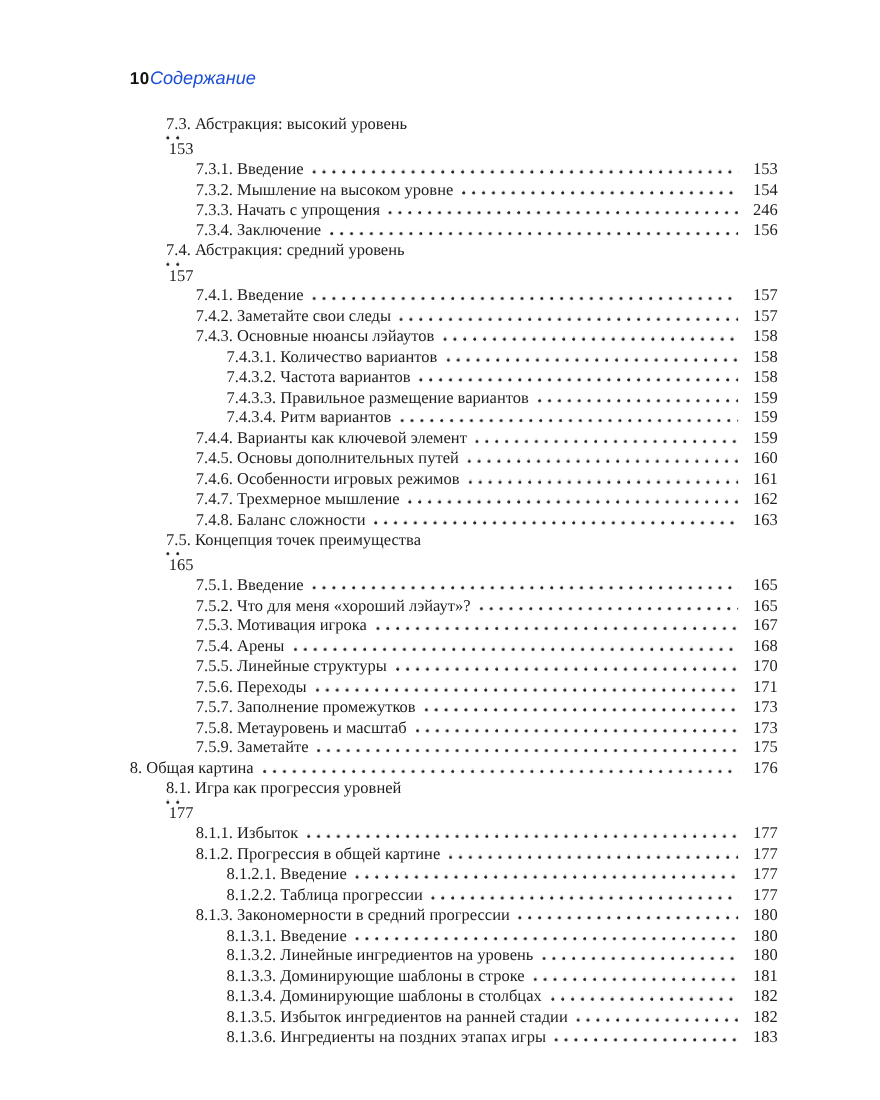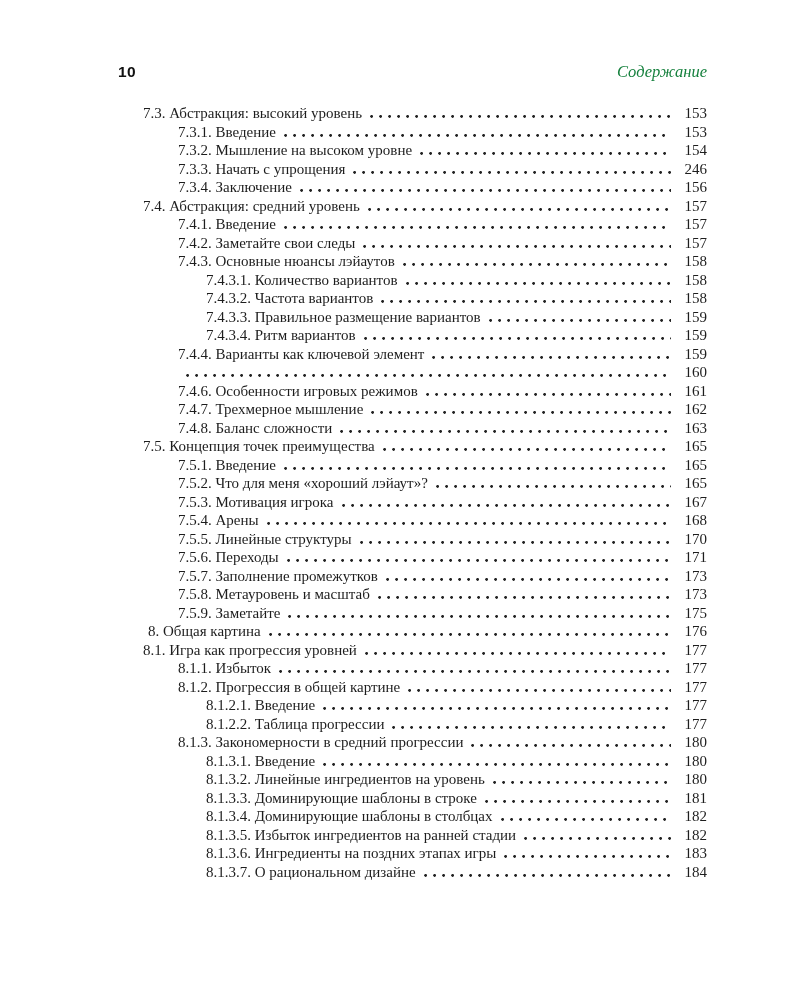--- a/index.html
+++ b/index.html
@@ -19,7 +19,6 @@
     position: absolute;
     left: 118px; right: 93px; top: 62px;
     display: flex;
-    justify-content: space-between;
     align-items: baseline;
   }
   .folio {

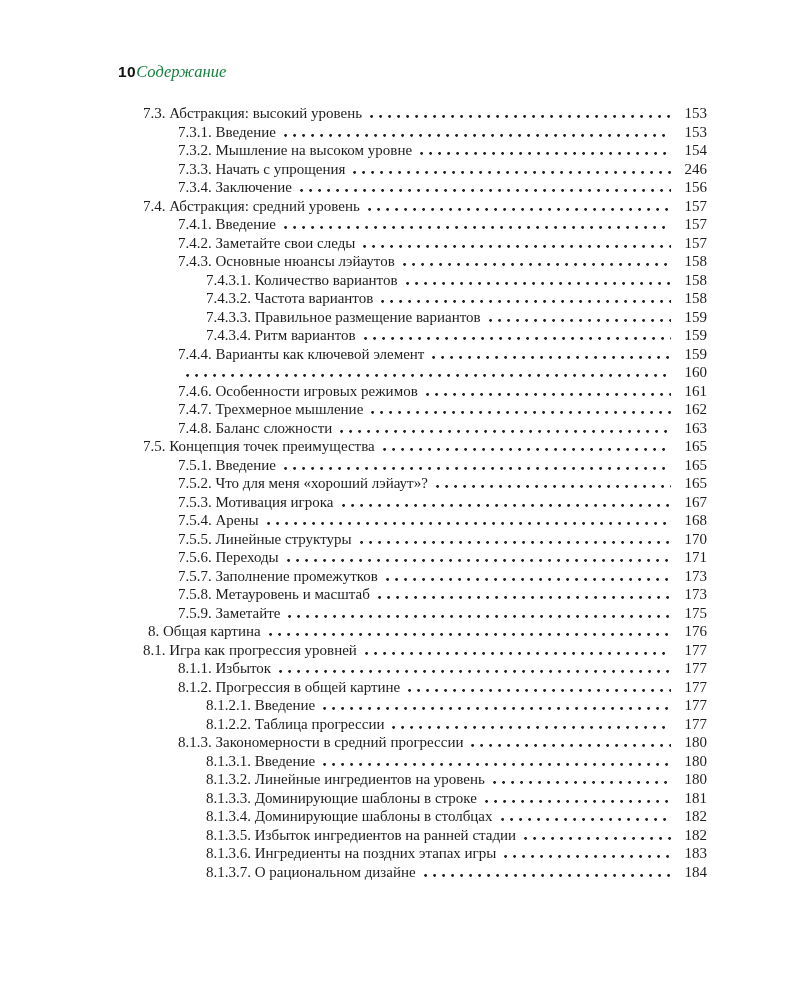--- a/index.html
+++ b/index.html
@@ -29,10 +29,10 @@
     color: #111;
   }
   .running-title {
-    font-family: Liberation Serif, serif;
+    font-family: Liberation Sans, sans-serif;
     font-style: italic;
     font-size: 16.5px;
-    color: #15803d;
+    color: #1d4ed8;
   }
   .toc {
     position: absolute;

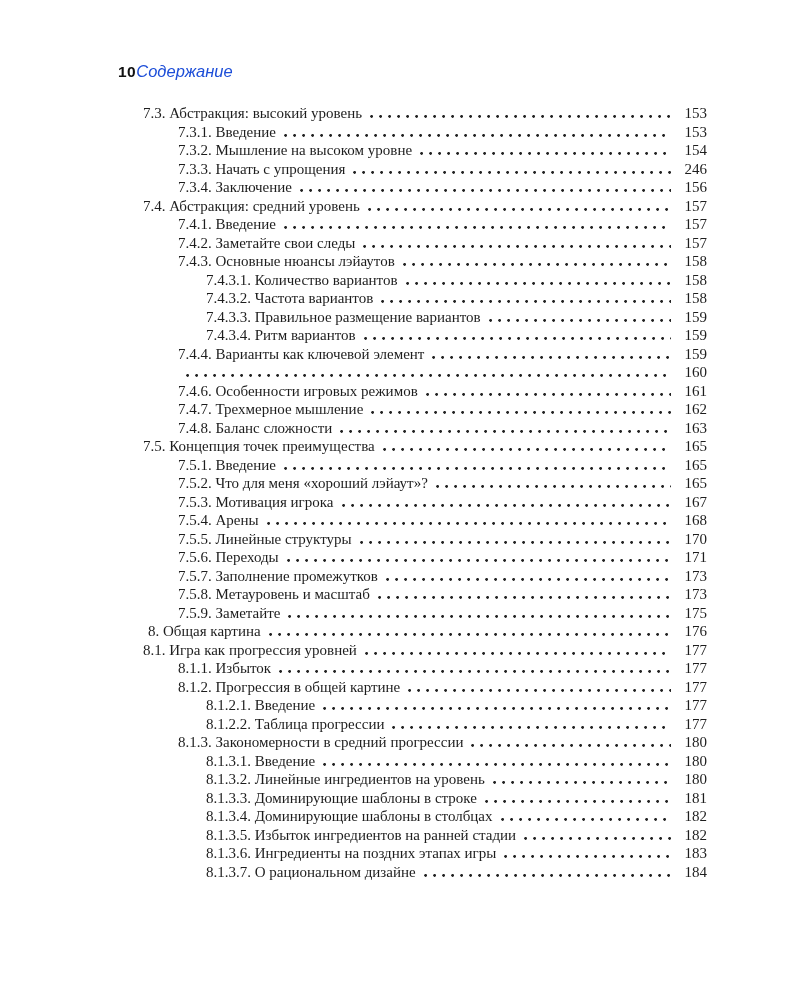--- a/index.html
+++ b/index.html
@@ -46,7 +46,7 @@
     white-space: nowrap;
   }
   .toc-row.lvl1 { padding-left: 0; margin-left: 30px; }
-  .toc-row.lvl2 { padding-left: 25px; }
+  .toc-row.lvl2 { padding-left: 25px; flex-direction: column; }
   .toc-row.lvl3 { padding-left: 60px; }
   .toc-row.lvl4 { padding-left: 88px; }
   .toc-label { flex: 0 0 auto; }

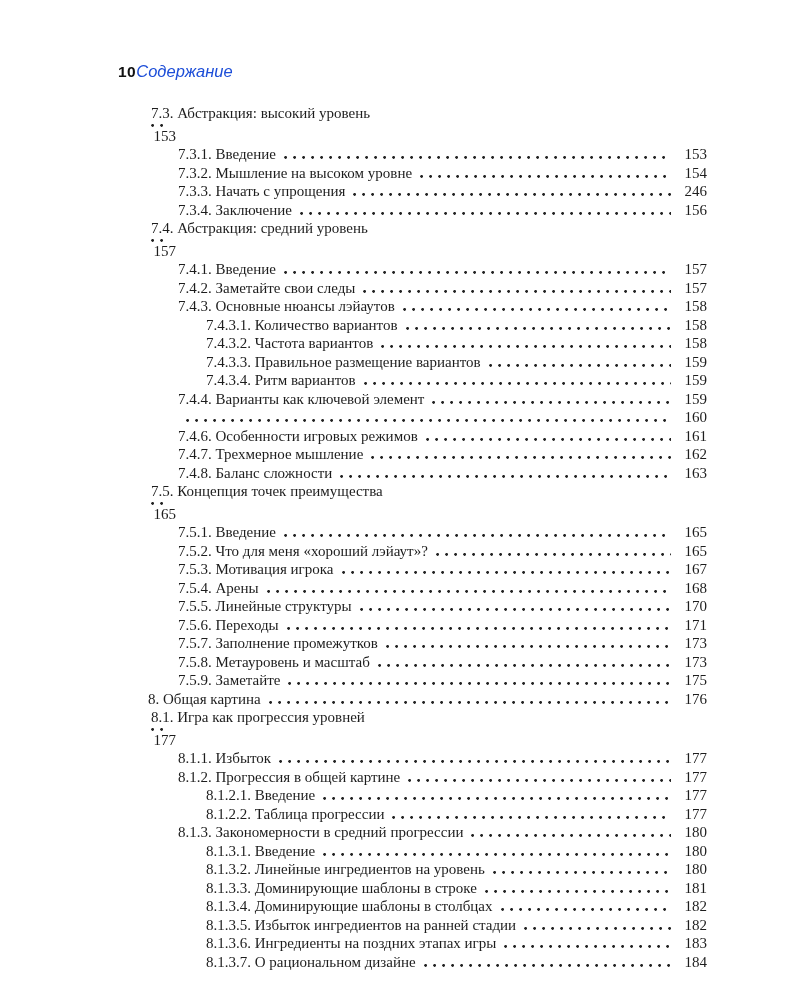--- a/index.html
+++ b/index.html
@@ -148,6 +148,7 @@
       <span class="toc-page">159</span>
     </div>
       <div class="toc-row lvl3">
+      <span class="toc-label">7.4.5. Основы дополнительных путей</span>
       <span class="toc-dots"></span>
       <span class="toc-page">160</span>
     </div>

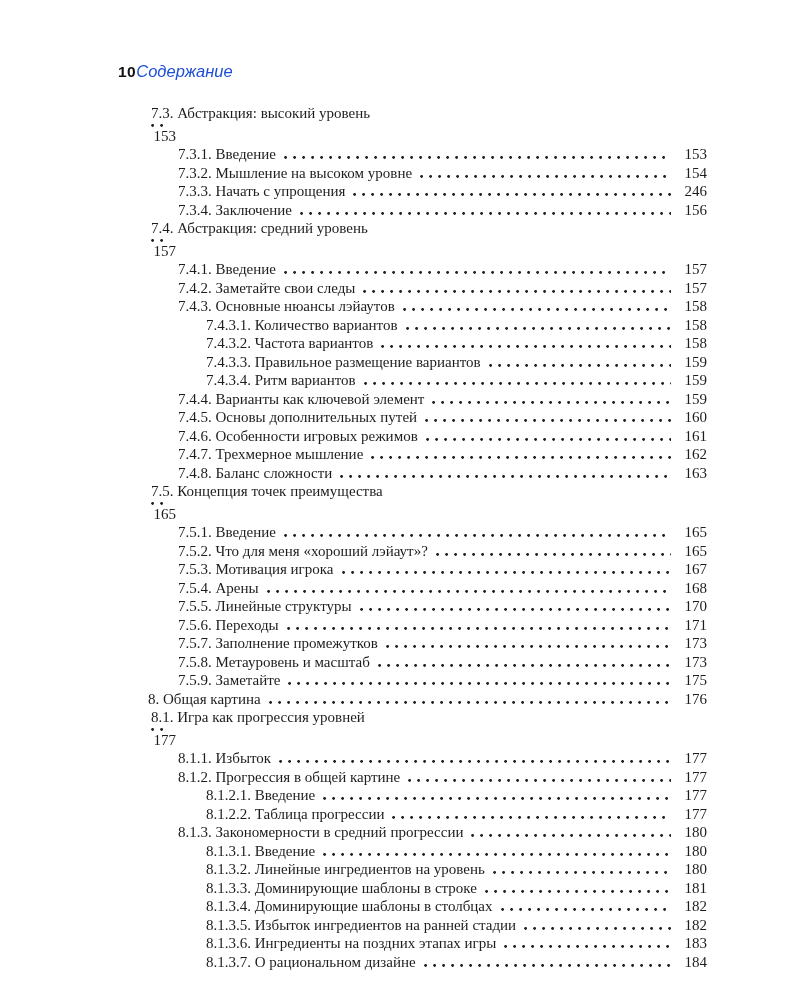--- a/index.html
+++ b/index.html
@@ -45,7 +45,7 @@
     font-size: 15px;
     white-space: nowrap;
   }
-  .toc-row.lvl1 { padding-left: 0; margin-left: 30px; }
+  .toc-row.lvl1 { padding-left: 0; }
   .toc-row.lvl2 { padding-left: 25px; flex-direction: column; }
   .toc-row.lvl3 { padding-left: 60px; }
   .toc-row.lvl4 { padding-left: 88px; }

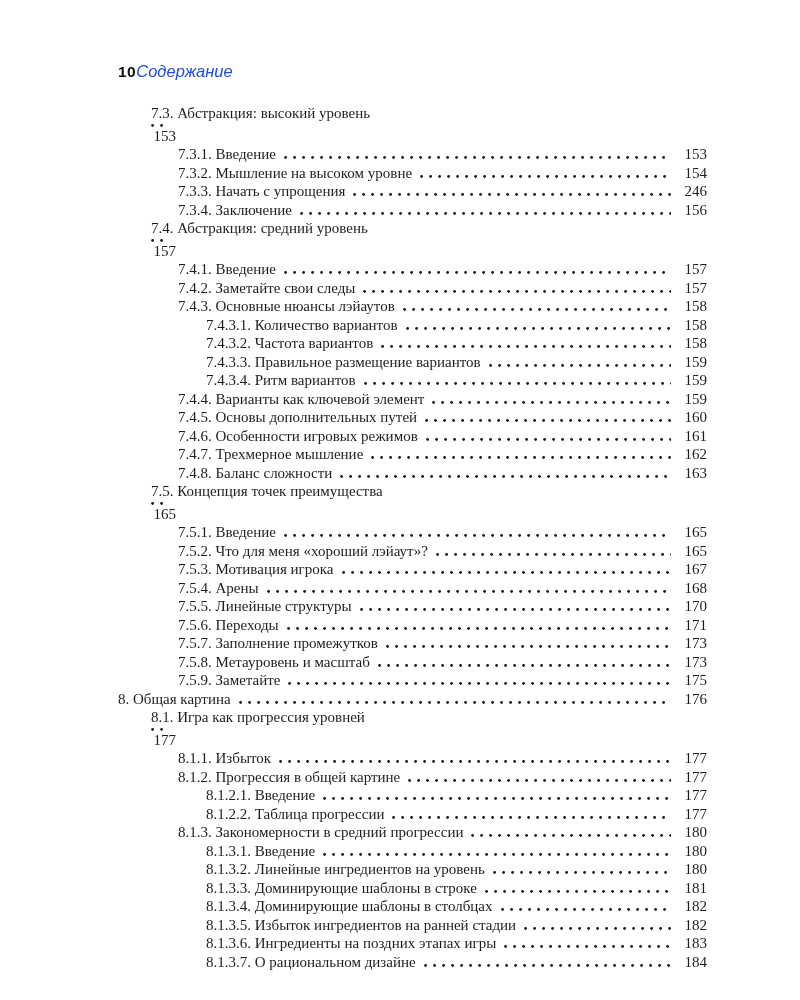--- a/index.html
+++ b/index.html
@@ -282,11 +282,6 @@
       <span class="toc-dots"></span>
       <span class="toc-page">183</span>
     </div>
-      <div class="toc-row lvl4">
-      <span class="toc-label">8.1.3.7. О рациональном дизайне</span>
-      <span class="toc-dots"></span>
-      <span class="toc-page">184</span>
-    </div>
     </div>
 
 </div>

